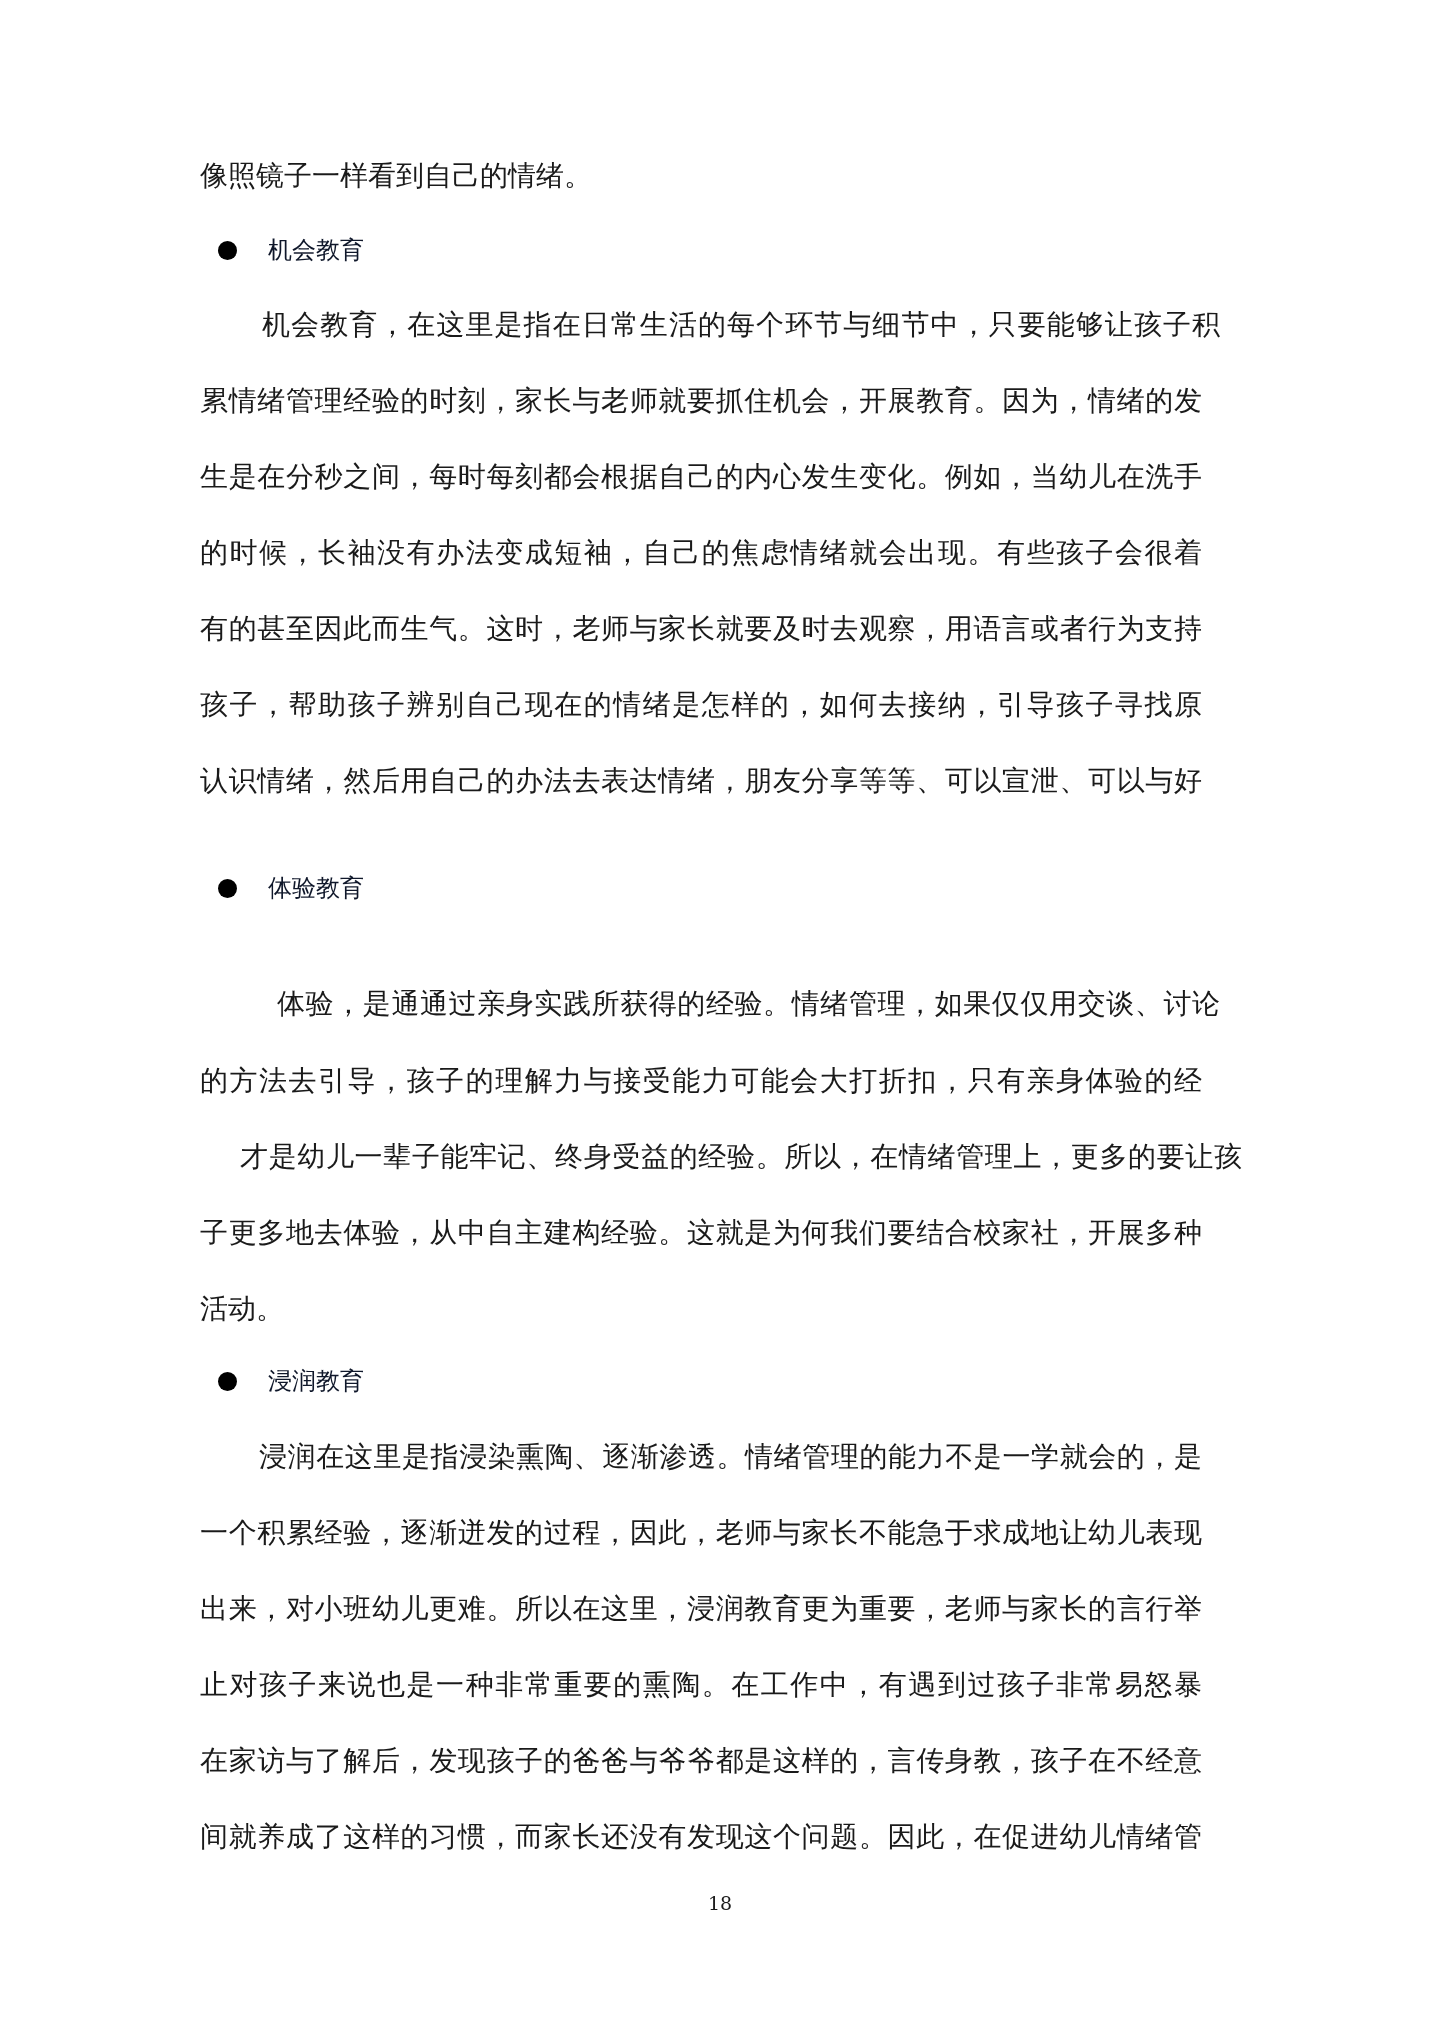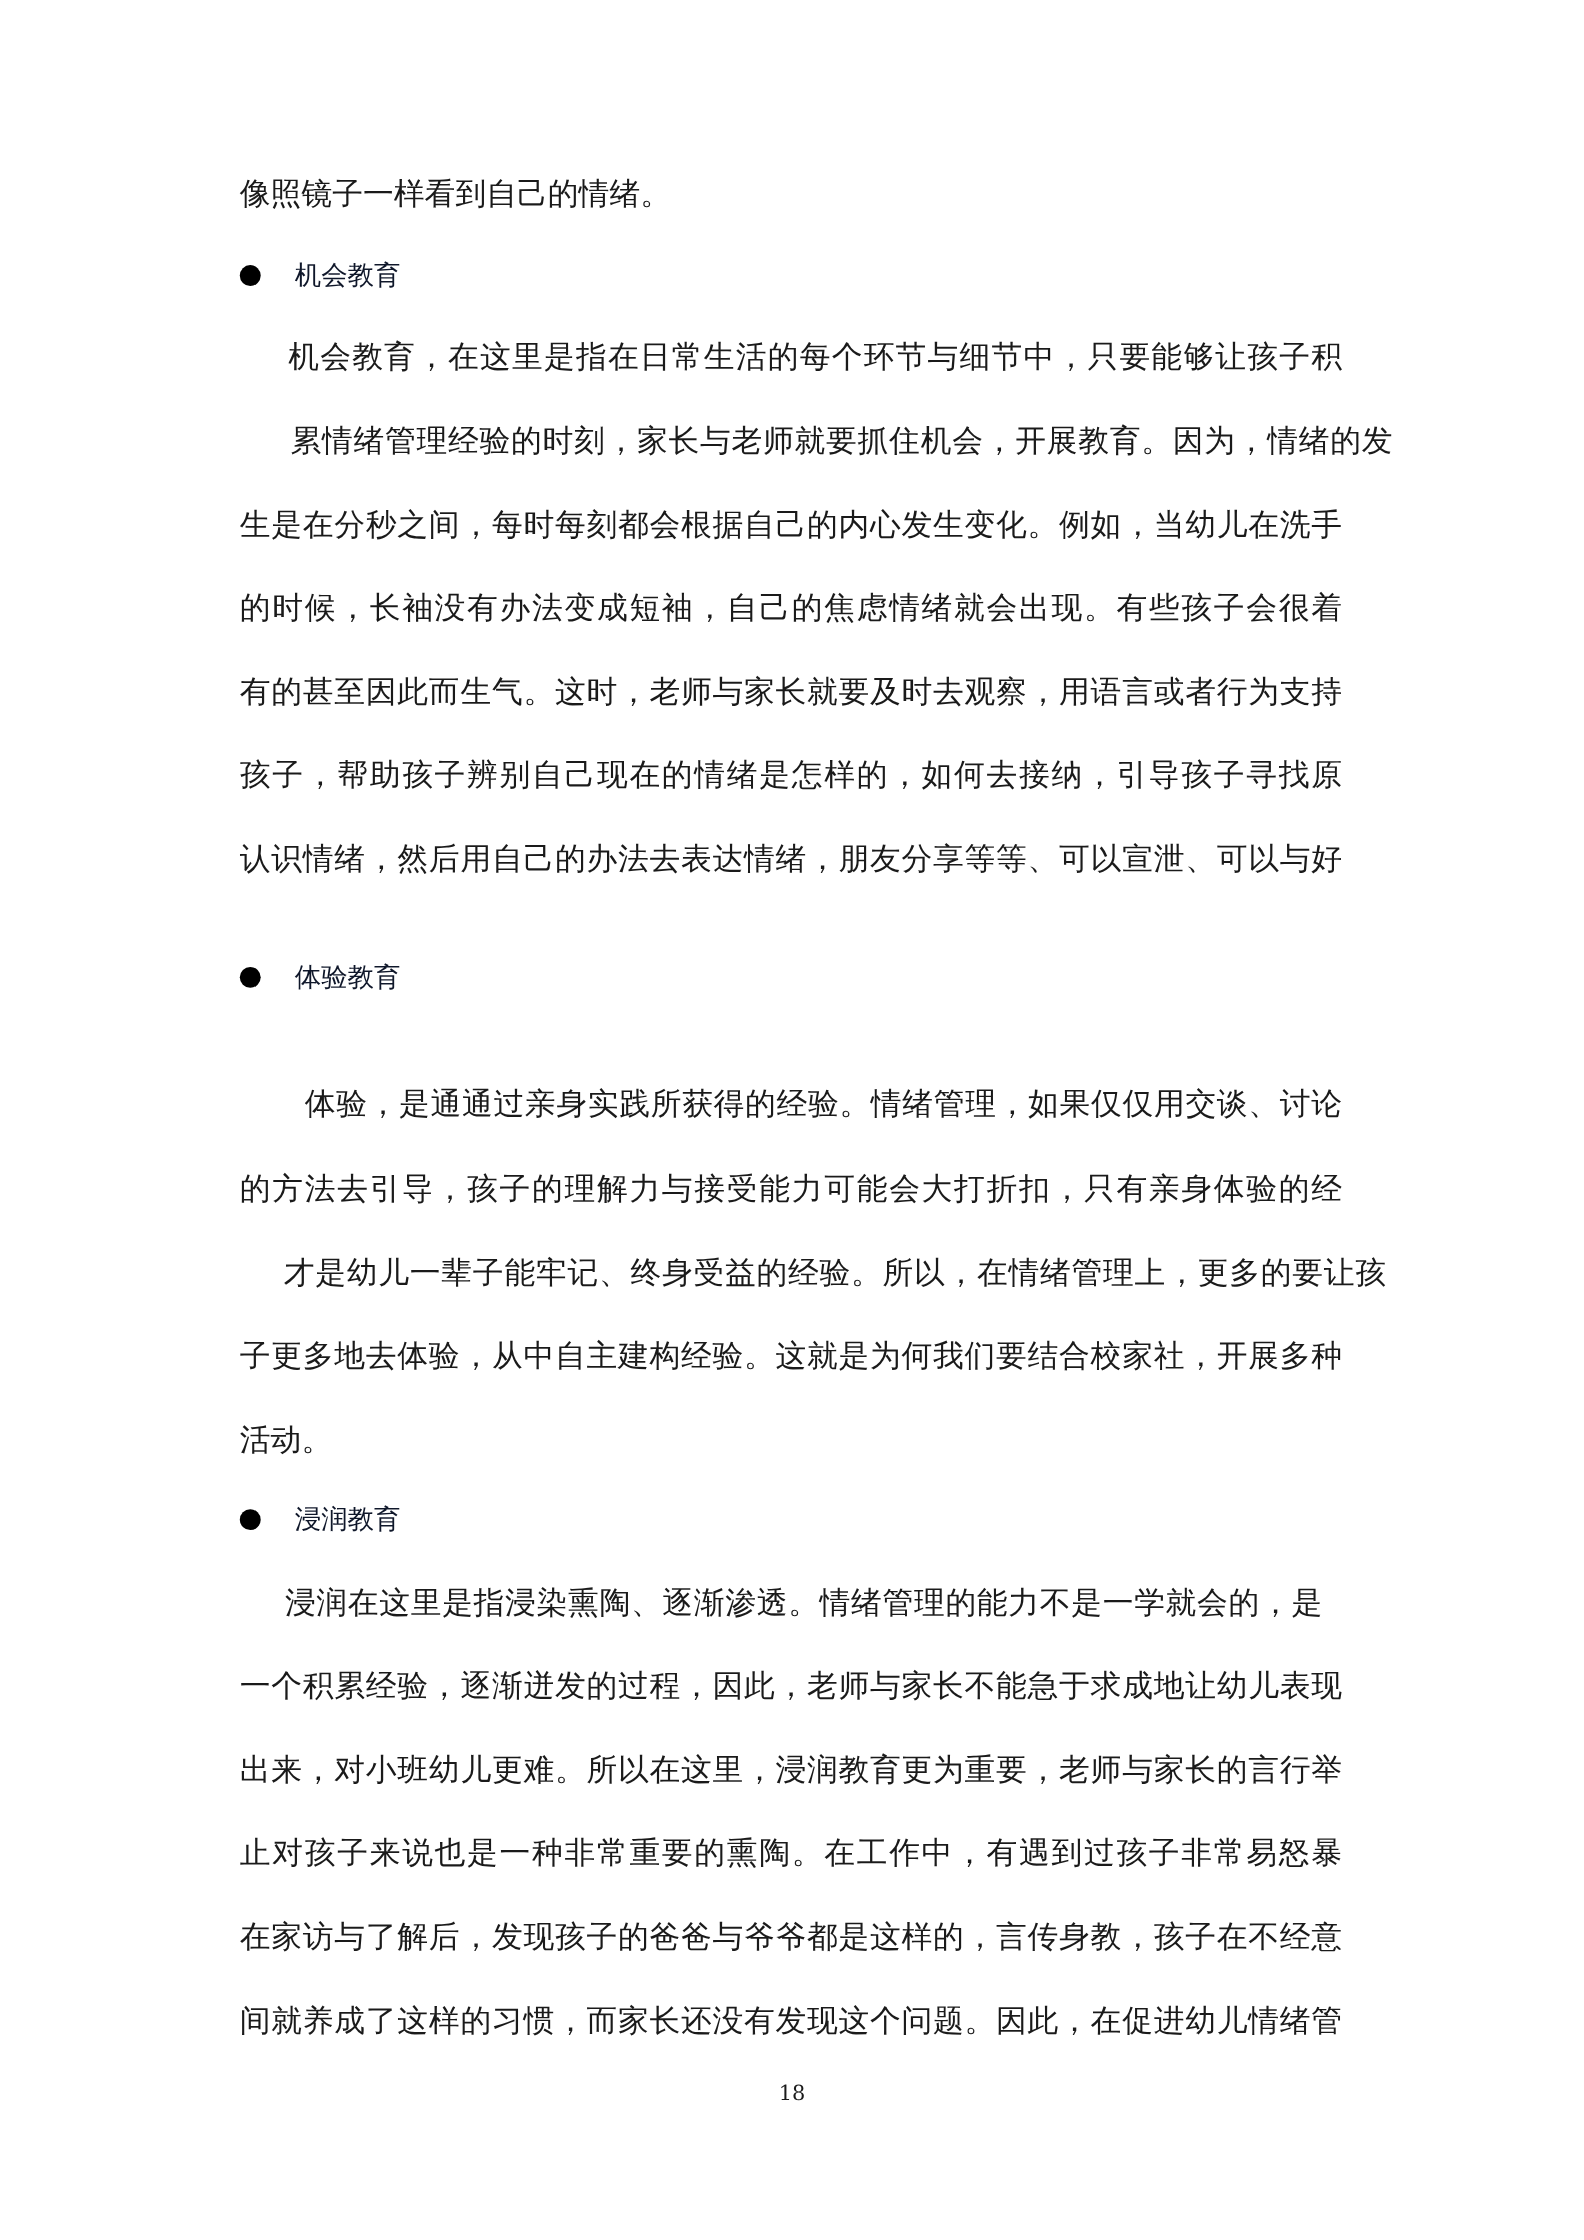--- a/index.html
+++ b/index.html
@@ -7,7 +7,7 @@
   .page { position: absolute; left: 0; top: 0; width: 1440px; height: 2036px; background: #ffffff; }
   .line {
     position: absolute;
-    left: 218px;
+    left: 200px;
     width: 1002px;
     height: 40px;
     line-height: 40px;

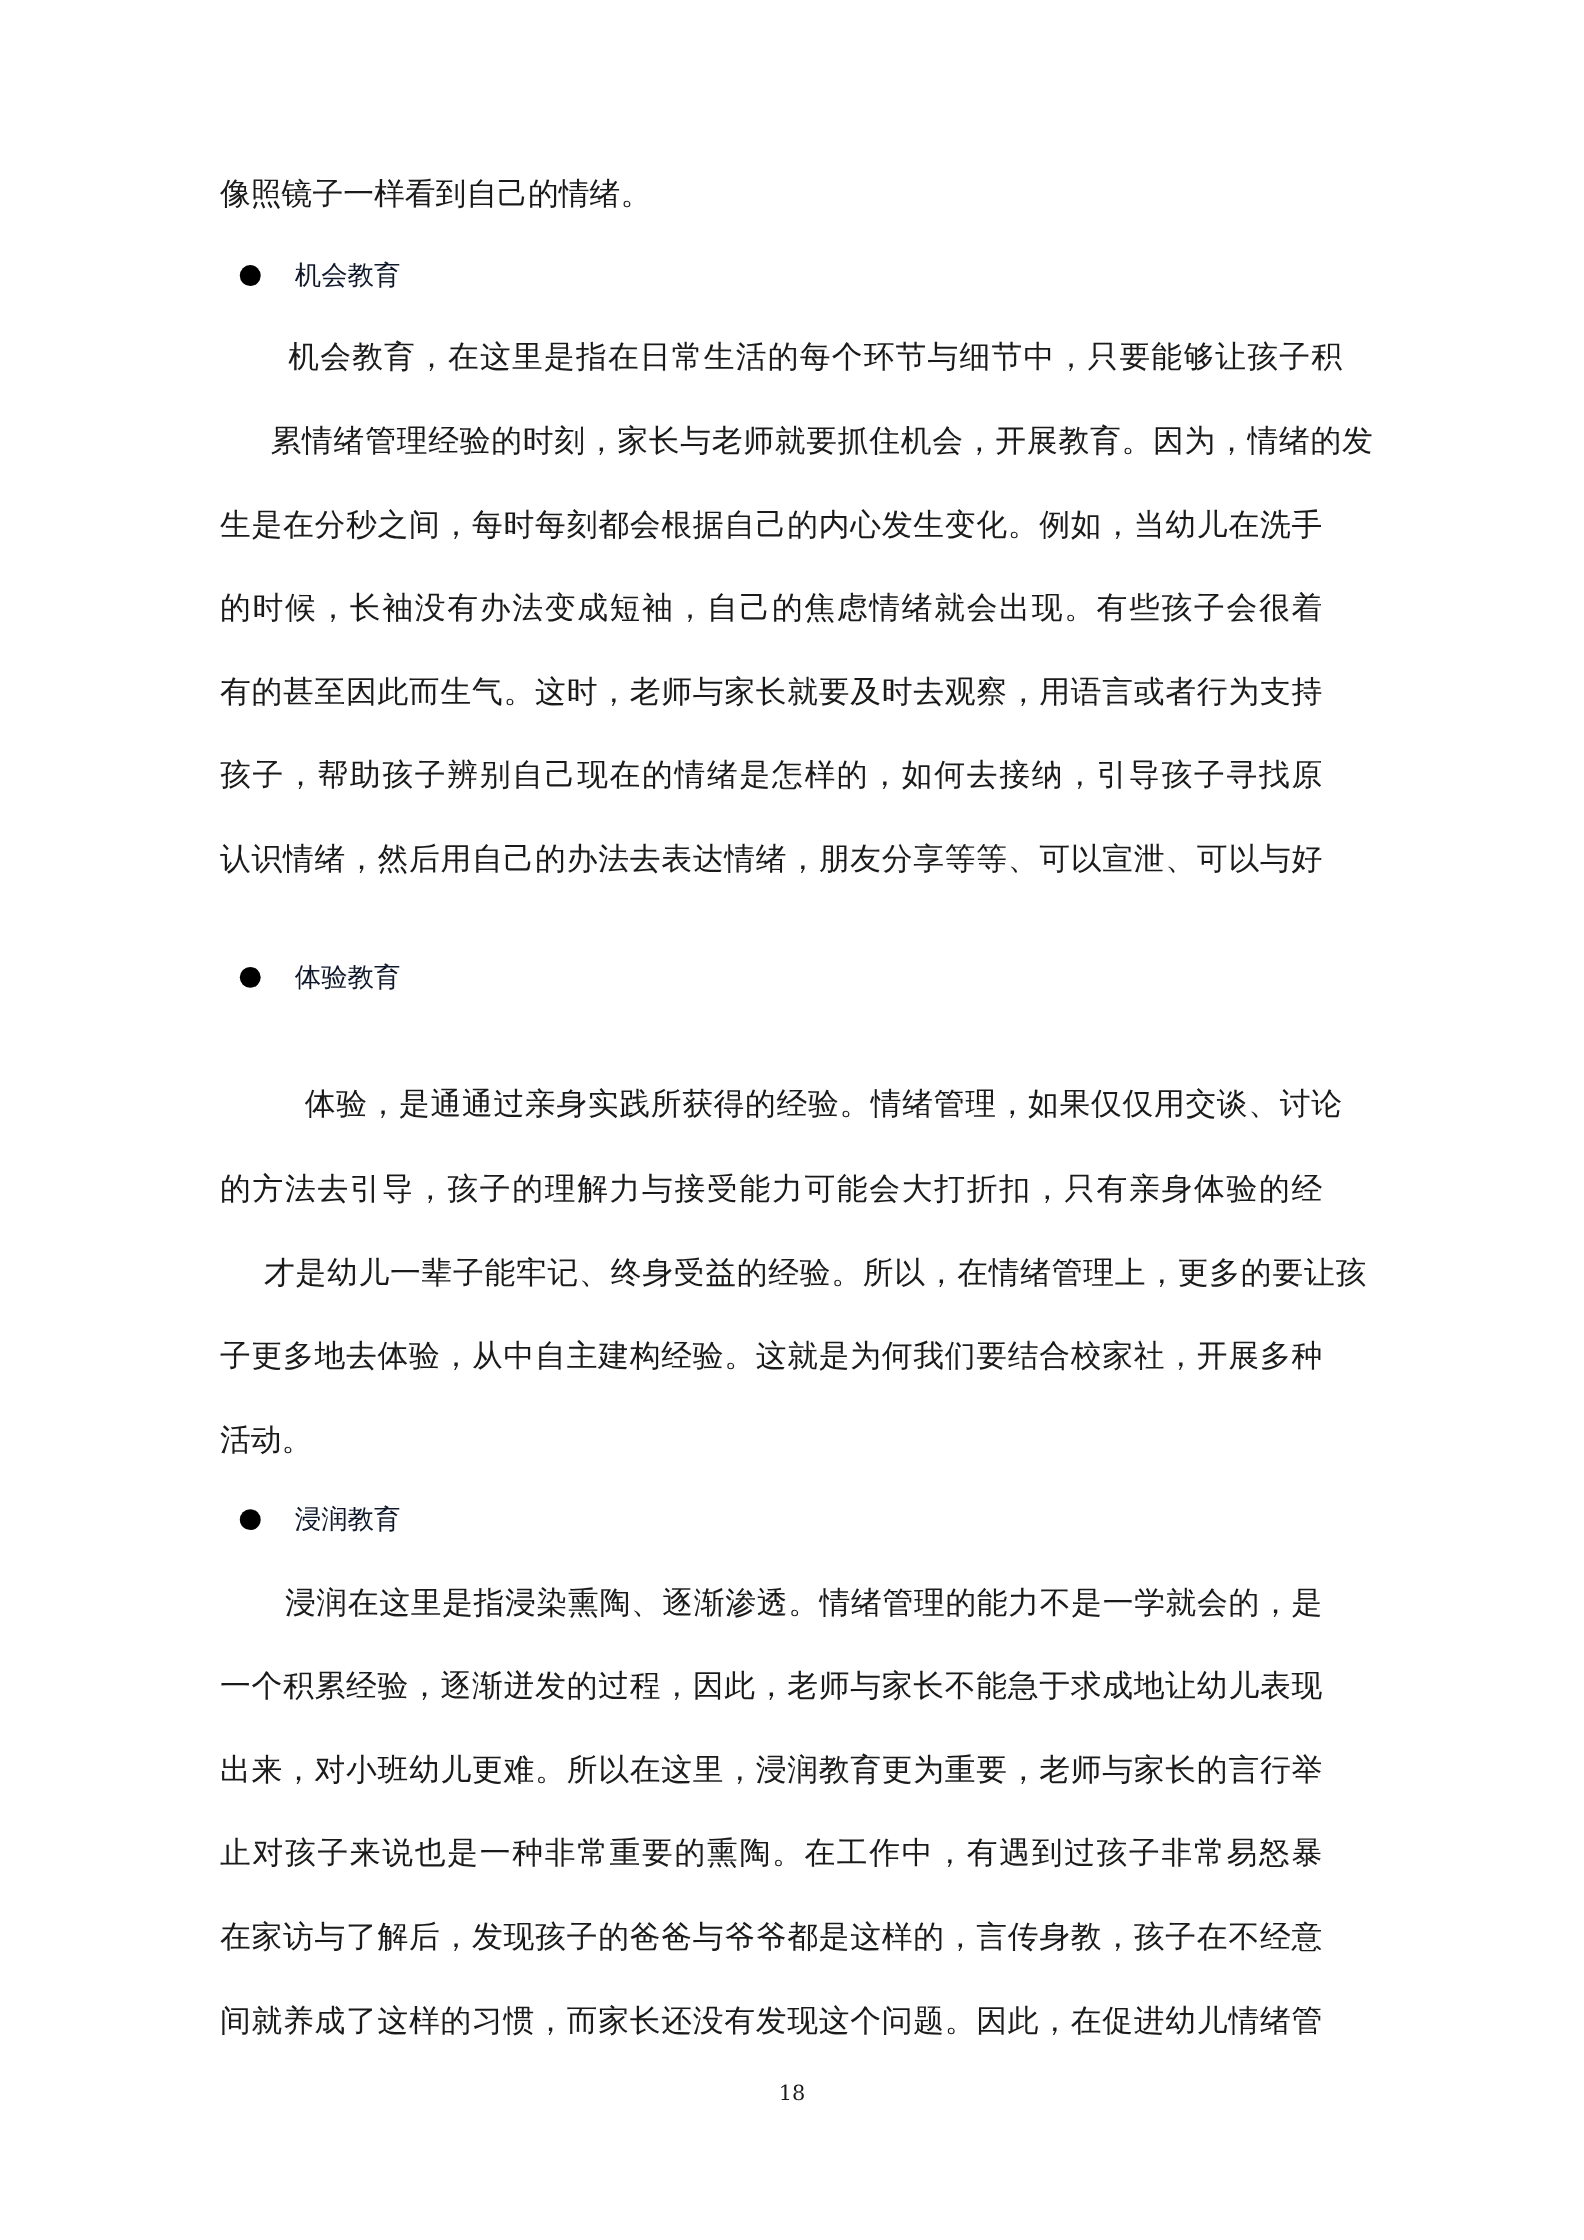--- a/index.html
+++ b/index.html
@@ -69,7 +69,7 @@
     <span class="heading-text">机会教育</span>
   </div>
   <div class="line justify" style="top:305px; left:262px; width:958px;">机会教育，在这里是指在日常生活的每个环节与细节中，只要能够让孩子积</div>
-  <div class="line justify" style="top:381px;margin-left:46px;">累情绪管理经验的时刻，家长与老师就要抓住机会，开展教育。因为，情绪的发</div>
+  <div class="line justify" style="top:381px;">累情绪管理经验的时刻，家长与老师就要抓住机会，开展教育。因为，情绪的发</div>
   <div class="line justify" style="top:457px;">生是在分秒之间，每时每刻都会根据自己的内心发生变化。例如，当幼儿在洗手</div>
   <div class="line justify" style="top:533px;">的时候，长袖没有办法变成短袖，自己的焦虑情绪就会出现。有些孩子会很着急，</div>
   <div class="line justify" style="top:609px;">有的甚至因此而生气。这时，老师与家长就要及时去观察，用语言或者行为支持</div>

